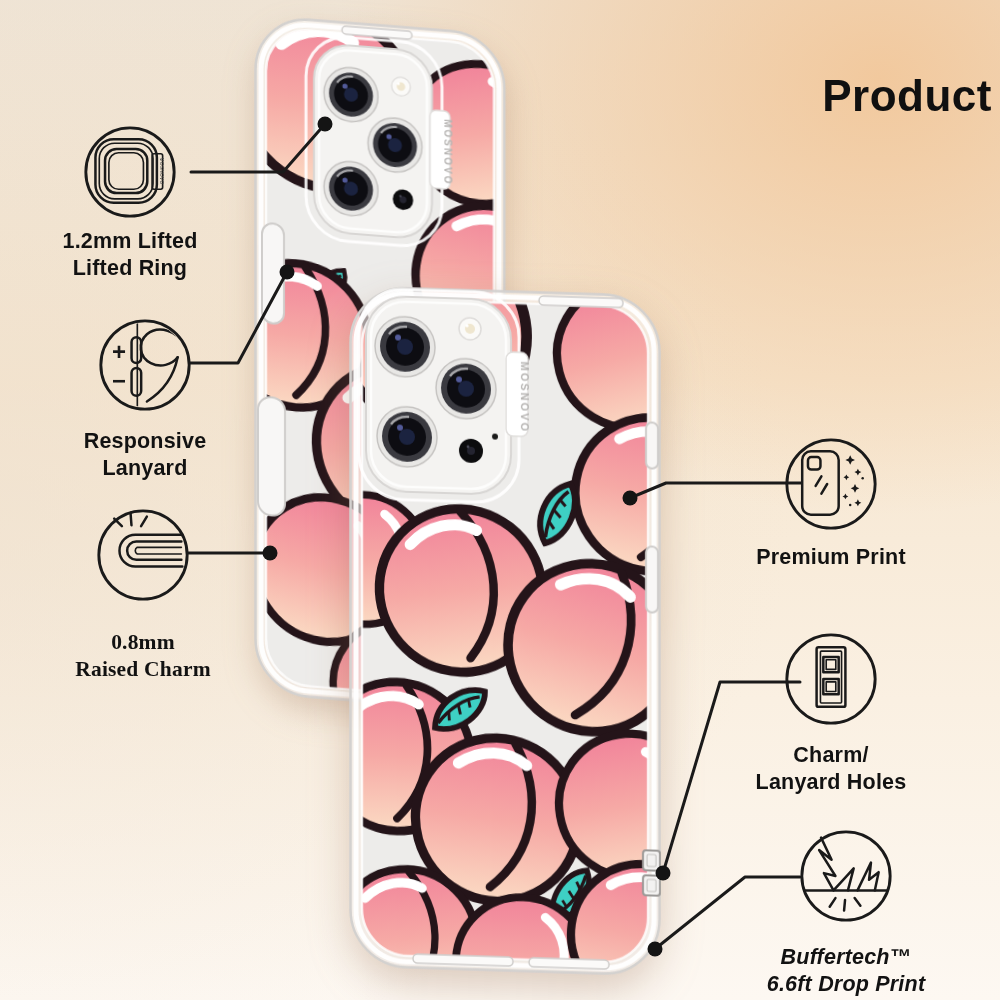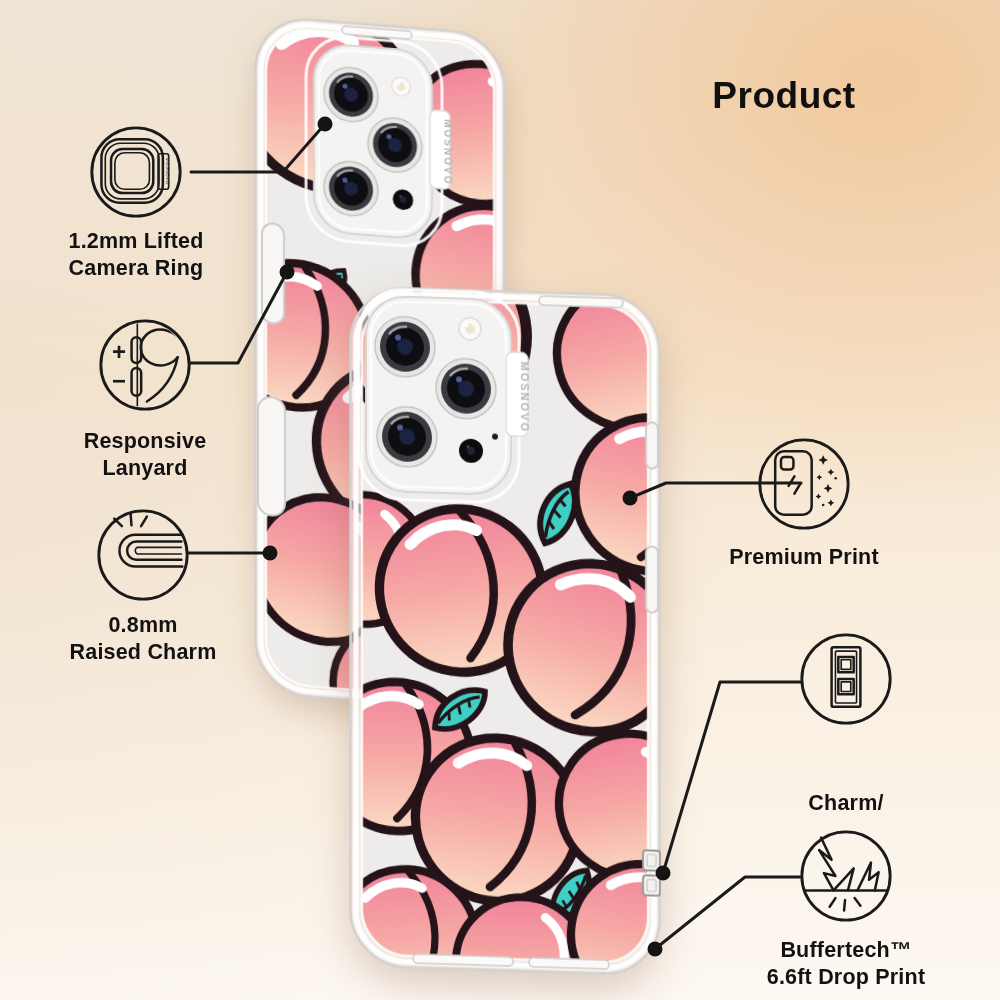--- a/index.html
+++ b/index.html
@@ -12,8 +12,8 @@
       linear-gradient(180deg,#efe4d5 0%,#f6e6d0 38%,#faf0e2 70%,#fdf8f2 100%);
   }
   .title{
-    position:absolute;left:608px;top:58px;width:352px;z-index:6;
-    text-align:center;font-weight:bold;font-size:37px;line-height:75px;
+    position:absolute;left:640px;top:58px;width:352px;z-index:6;
+    text-align:right;font-weight:bold;font-size:44px;line-height:75px;
     letter-spacing:.5px;color:#101010;
   }
   .title span{display:block;}

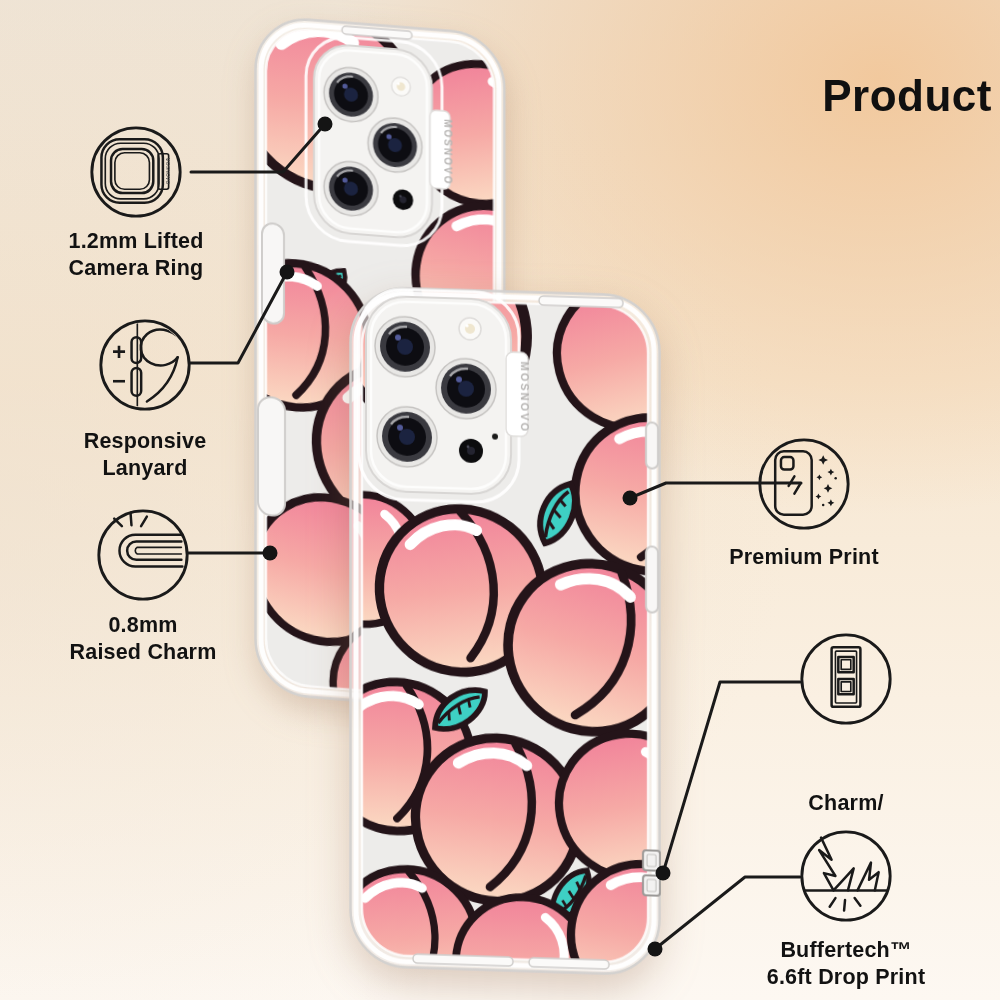--- a/index.html
+++ b/index.html
@@ -223,7 +223,7 @@
     <span>Product</span>
   </div>
 
-  <div class="feature" style="left:16px;top:124px;justify-content:space-between;">
+  <div class="feature" style="left:10px;top:124px;justify-content:space-between;">
     <svg class="ficon" viewBox="-50 -50 100 100">
       <circle class="st ring" r="46"></circle>
       <rect class="st" x="-36" y="-34" width="64" height="66" rx="19"></rect>

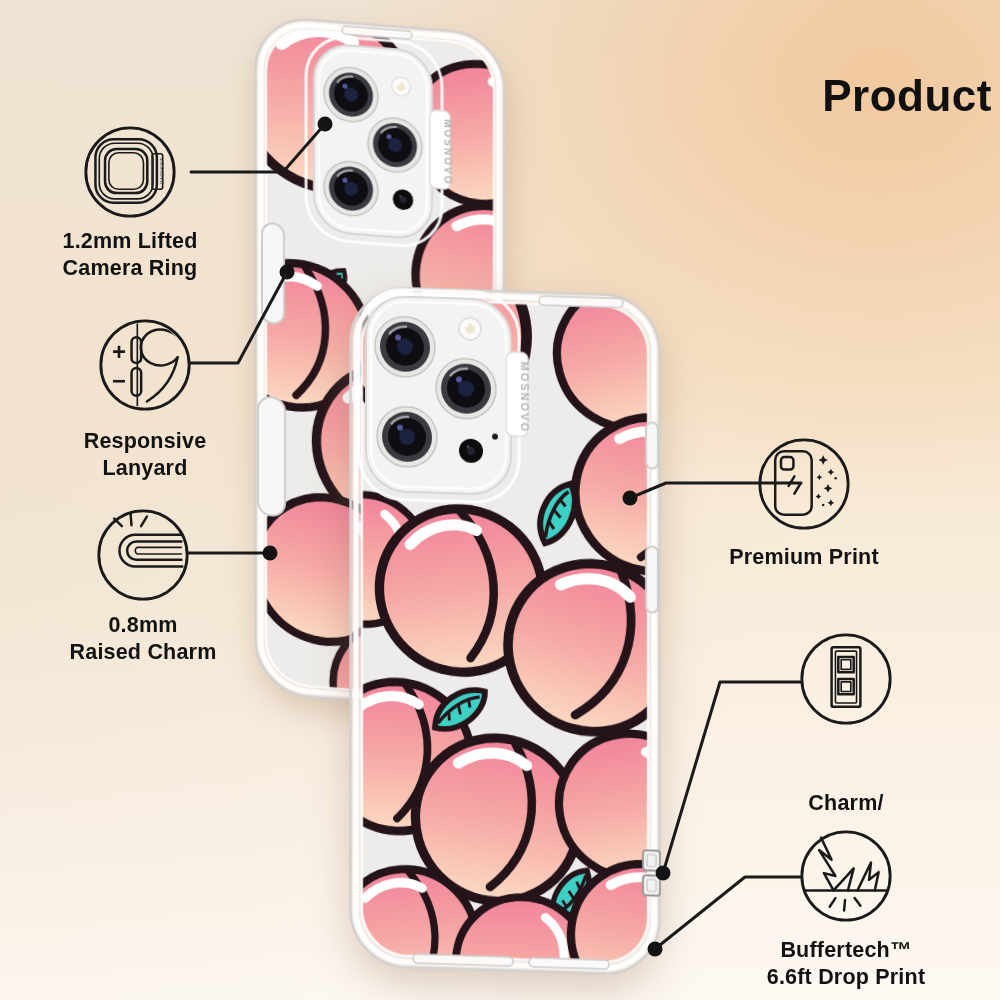--- a/index.html
+++ b/index.html
@@ -235,7 +235,7 @@
     </svg>
     <div class="flabel" style="margin-top:8px;">
       <span>1.2mm Lifted</span>
-      <span>Camera Ring</span>
+      <span>Lifted Ring</span>
     </div>
   </div>
 

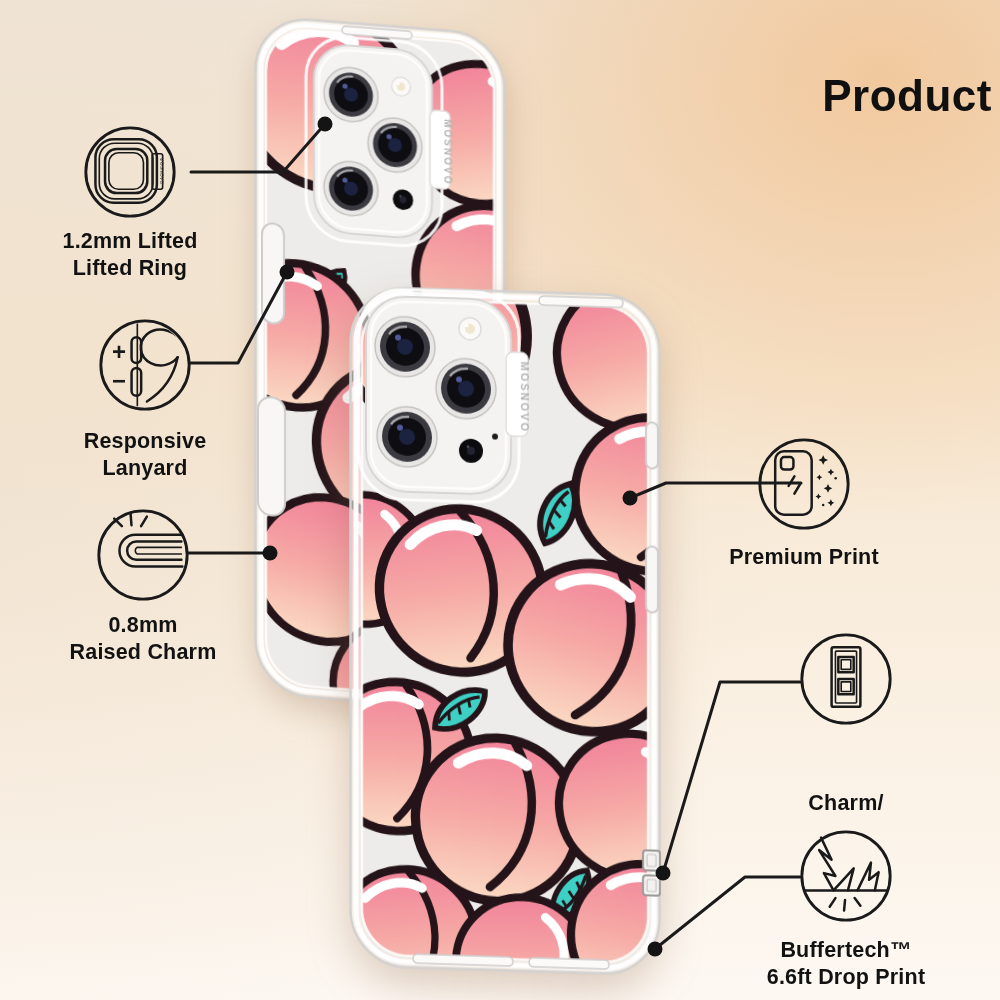--- a/index.html
+++ b/index.html
@@ -279,7 +279,7 @@
     </div>
   </div>
 
-  <div class="feature" style="left:684px;top:436px;">
+  <div class="feature" style="left:711px;top:436px;">
     <svg class="ficon" viewBox="-50 -50 100 100">
       <circle class="st ring" r="46"></circle>
       <rect class="st" x="-30" y="-34" width="38" height="66" rx="9"></rect>

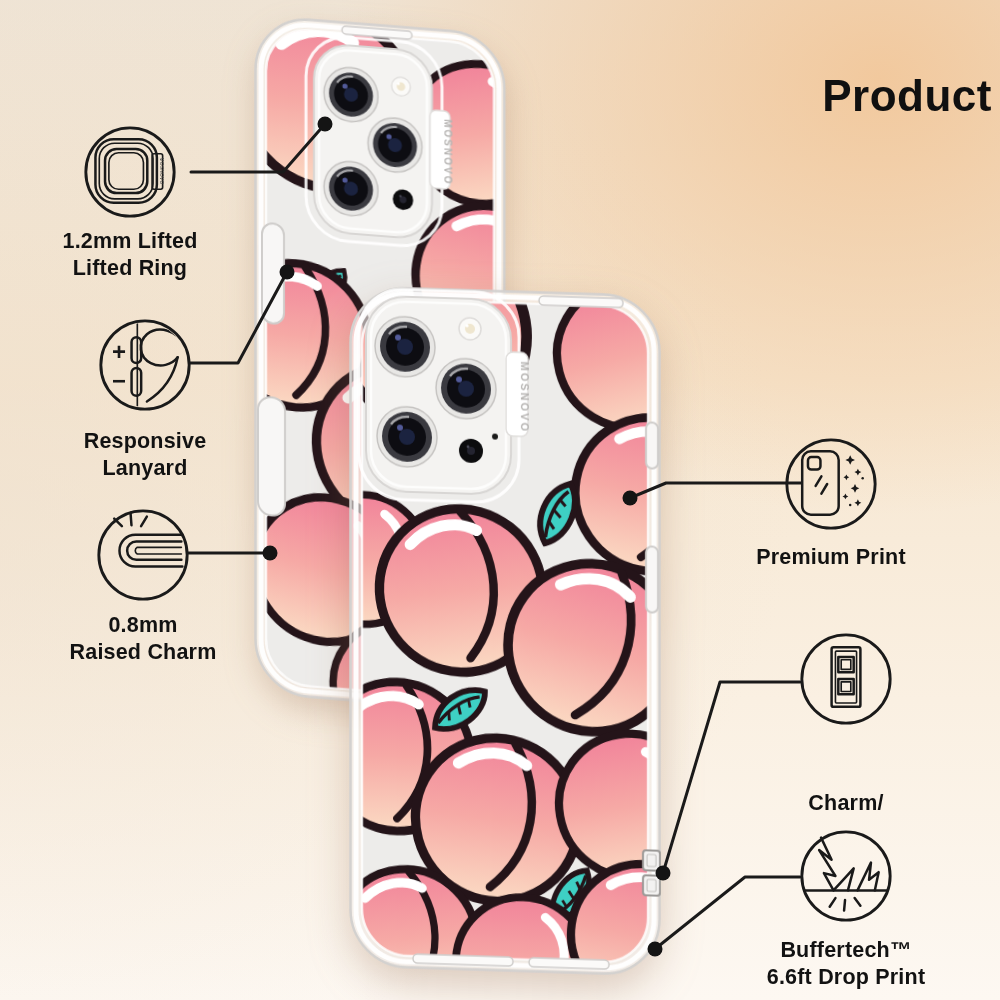--- a/index.html
+++ b/index.html
@@ -273,7 +273,7 @@
       <line class="st" x1="-12" y1="-31" x2="-13" y2="-44"></line>
       <line class="st" x1="-2" y1="-30" x2="4" y2="-40"></line>
     </svg>
-    <div class="flabel" style="margin-top:9px;">
+    <div class="flabel" style="margin-top:26px;font-family:Liberation Serif, serif;">
       <span>0.8mm</span>
       <span>Raised Charm</span>
     </div>

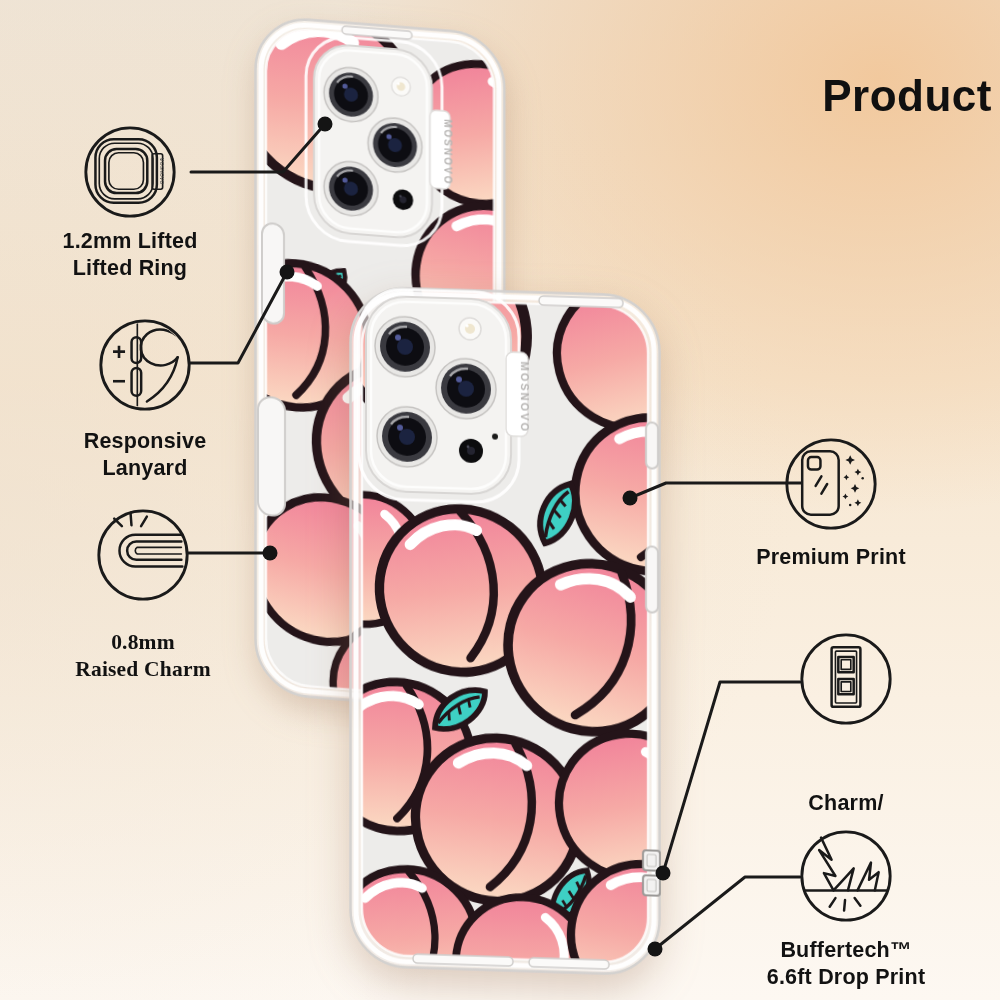--- a/index.html
+++ b/index.html
@@ -300,7 +300,7 @@
     </div>
   </div>
 
-  <div class="feature" style="left:726px;top:631px;gap:48px;">
+  <div class="feature" style="left:711px;top:631px;">
     <svg class="ficon" viewBox="-50 -50 100 100">
       <circle class="st ring" r="46"></circle>
       <rect class="st" x="-15" y="-33" width="30" height="62" rx="2"></rect>

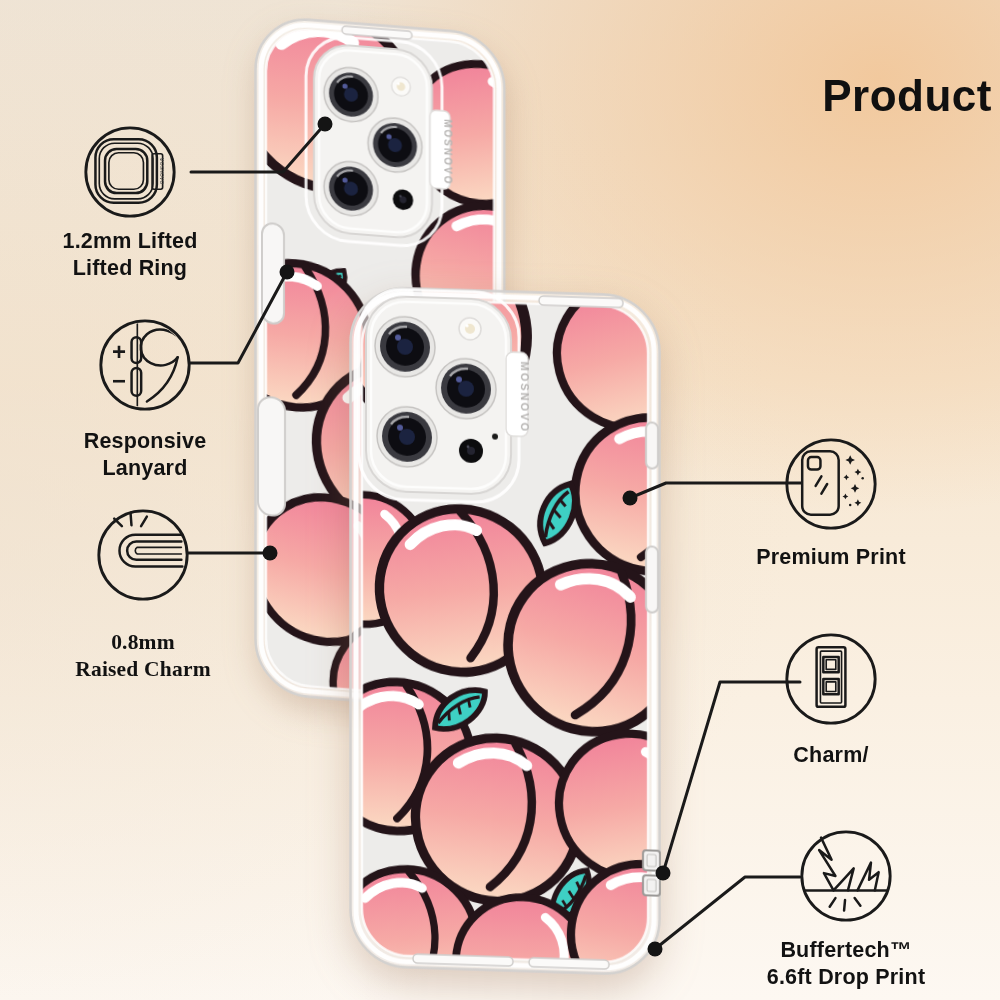--- a/index.html
+++ b/index.html
@@ -312,6 +312,7 @@
     </svg>
     <div class="flabel" style="margin-top:15px;">
       <span>Charm/</span>
+      <span>Lanyard Holes</span>
     </div>
   </div>
 

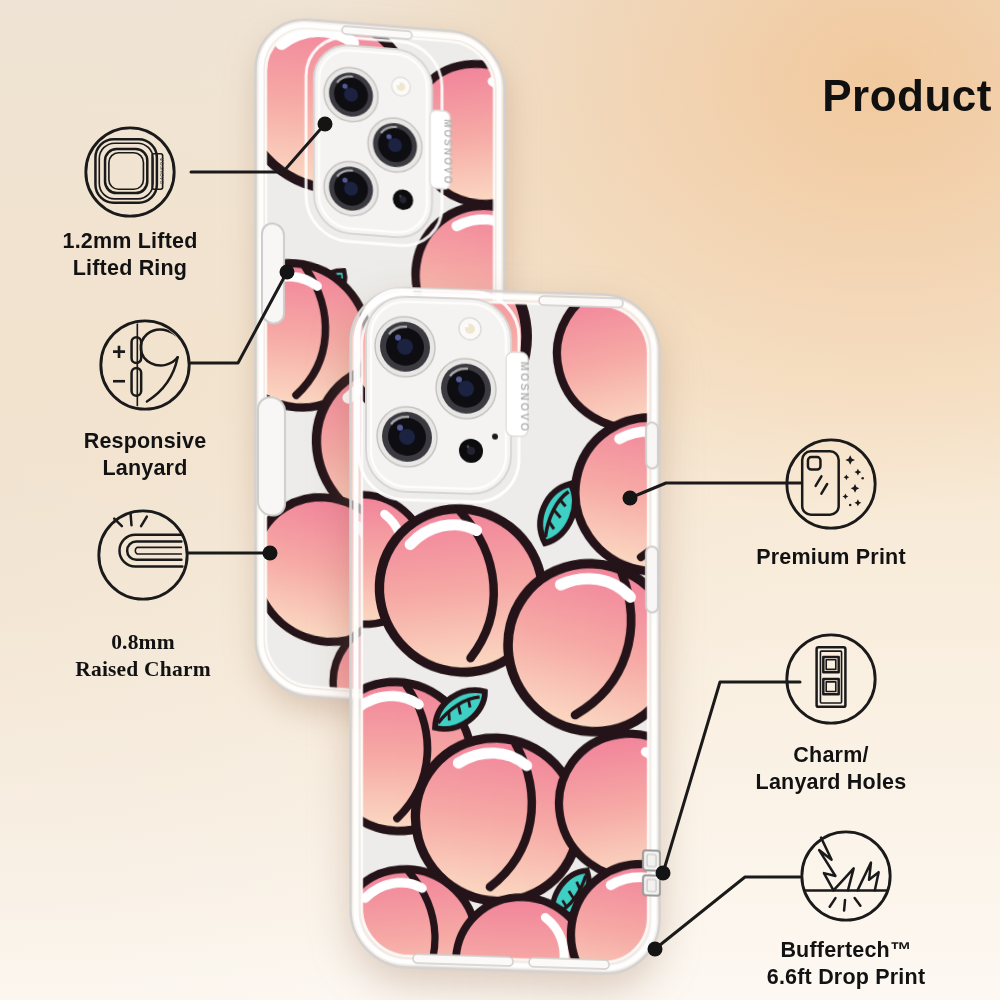--- a/index.html
+++ b/index.html
@@ -326,7 +326,7 @@
       <line class="st" x1="-1" y1="25" x2="-2" y2="36"></line>
       <line class="st" x1="9" y1="23" x2="15" y2="31"></line>
     </svg>
-    <div class="flabel" style="margin-top:13px;">
+    <div class="flabel" style="margin-top:20px;font-style:italic;">
       <span>Buffertech™</span>
       <span>6.6ft Drop Print</span>
     </div>

